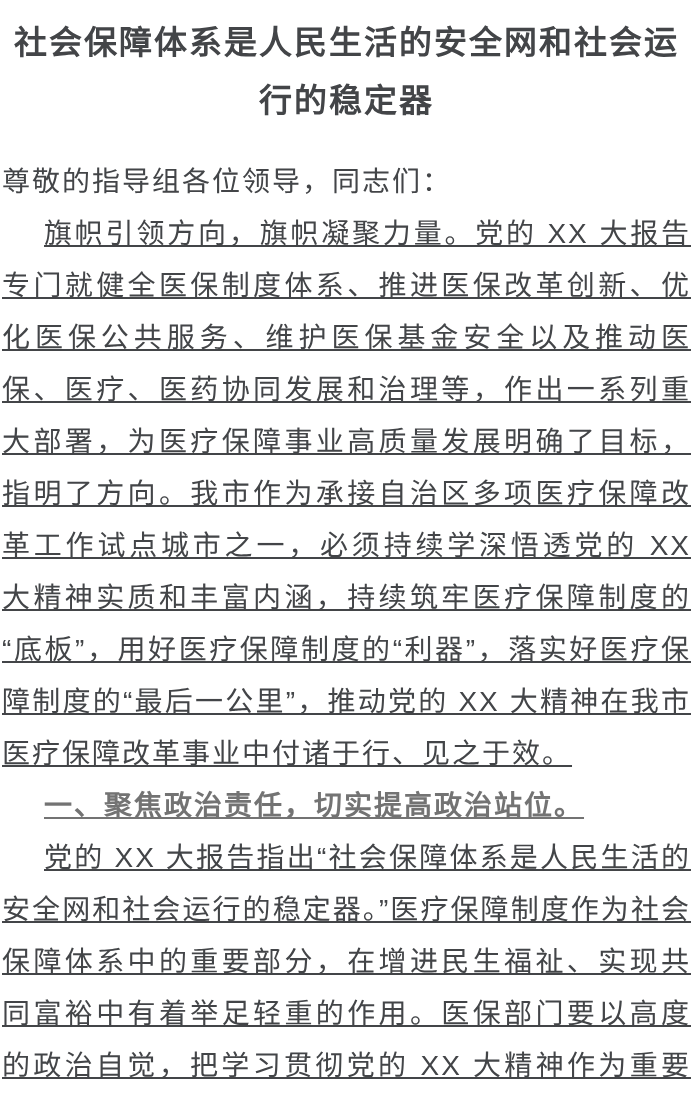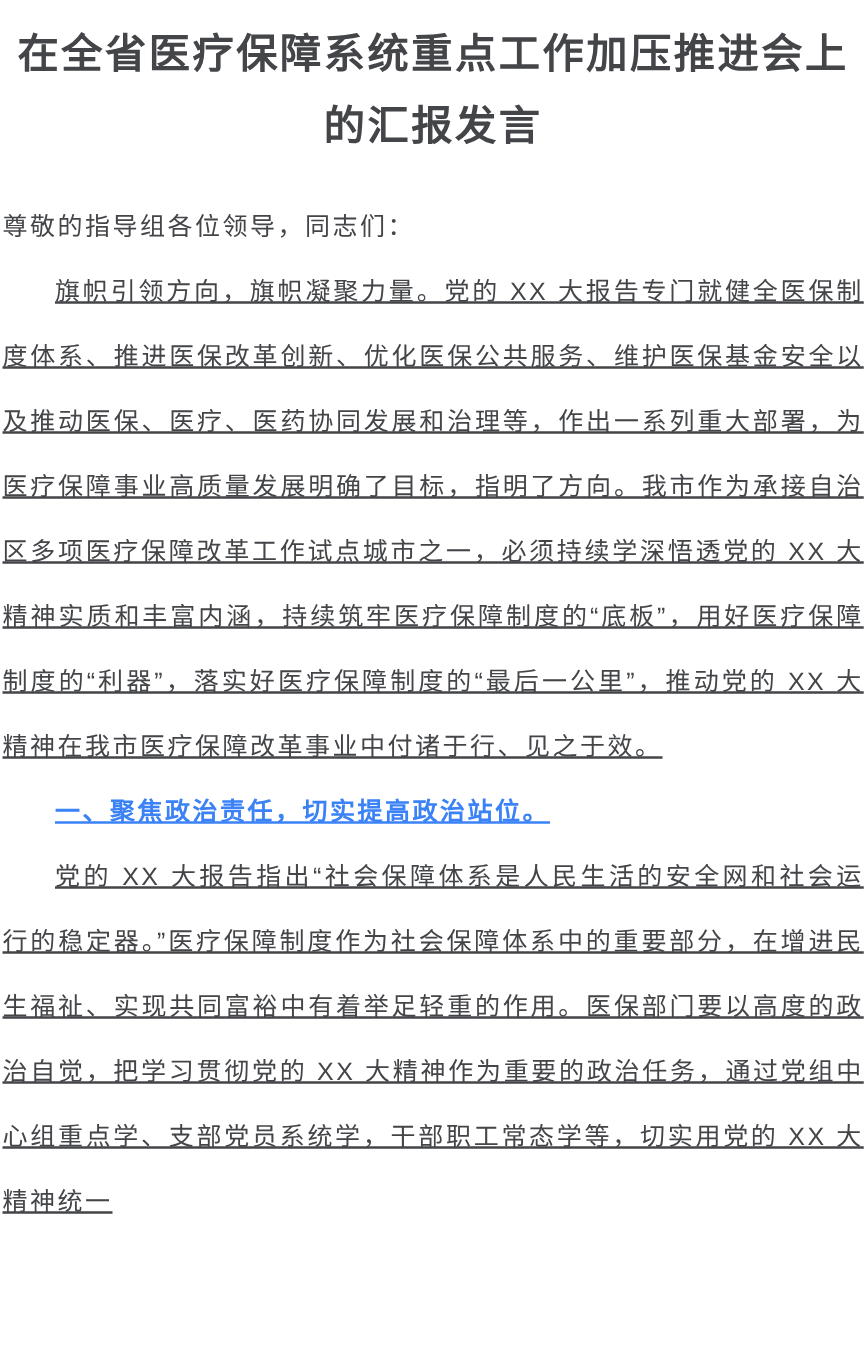--- a/index.html
+++ b/index.html
@@ -48,7 +48,7 @@
 <body style="background: rgb(255, 255, 255);">
 
 <div class="doc" style="color: rgb(67, 69, 72);">
-  <h1 class="doc-title">在全省医疗保障系统重点工作加压推进会上的汇报发言</h1>
+  <h1 class="doc-title">社会保障体系是人民生活的安全网和社会运行的稳定器</h1>
   <div id="doc-body">
       <p class="para">尊敬的指导组各位领导，同志们：</p>
       <p class="para indent">旗帜引领方向，旗帜凝聚力量。党的 XX 大报告专门就健全医保制度体系、推进医保改革创新、优化医保公共服务、维护医保基金安全以及推动医保、医疗、医药协同发展和治理等，作出一系列重大部署，为医疗保障事业高质量发展明确了目标，指明了方向。我市作为承接自治区多项医疗保障改革工作试点城市之一，必须持续学深悟透党的 XX 大精神实质和丰富内涵，持续筑牢医疗保障制度的“底板”，用好医疗保障制度的“利器”，落实好医疗保障制度的“最后一公里”，推动党的 XX 大精神在我市医疗保障改革事业中付诸于行、见之于效。</p>

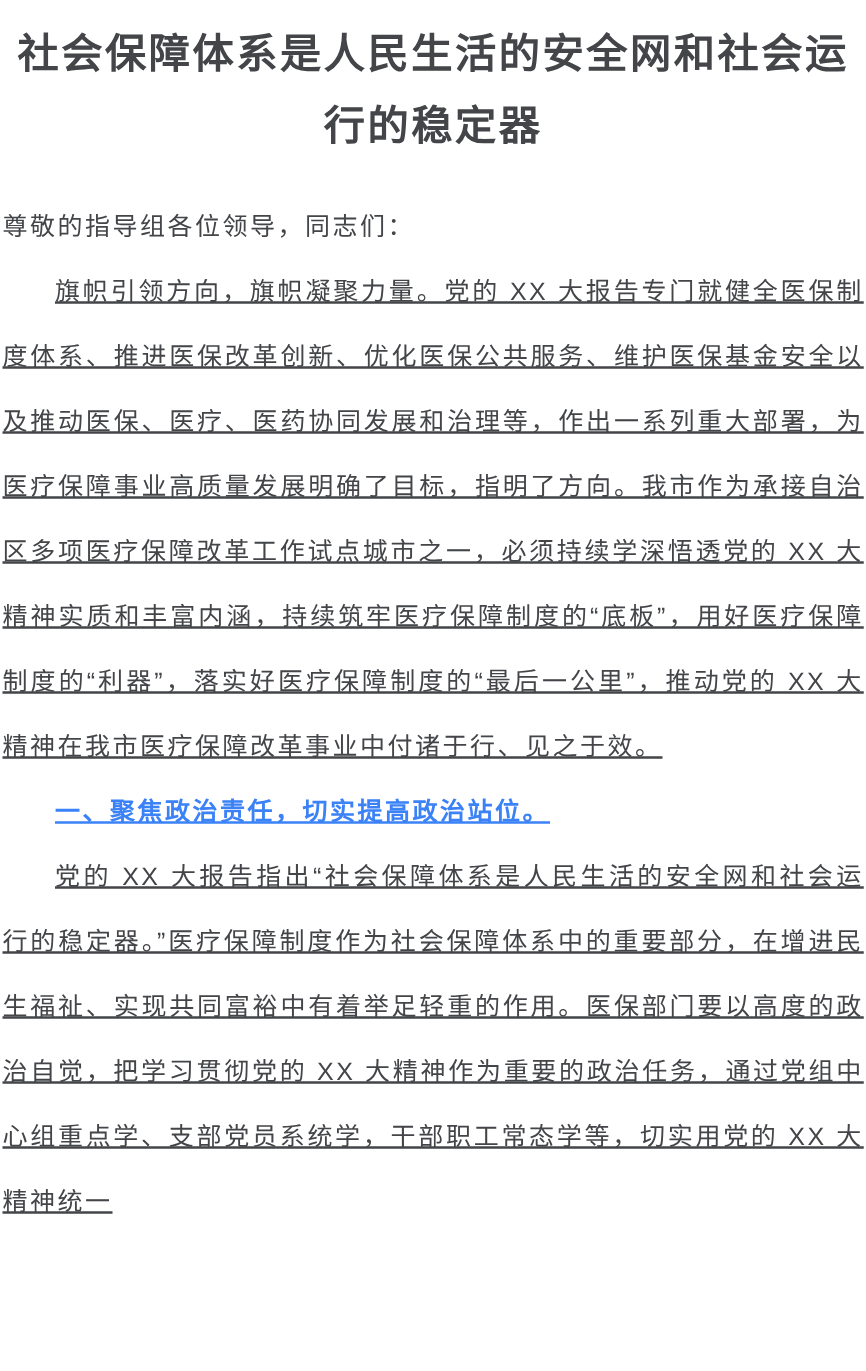--- a/index.html
+++ b/index.html
@@ -30,7 +30,7 @@
   }
   .para {
     margin: 0;
-    font-size: 20px;
+    font-size: 28px;
     line-height: 52px;
     letter-spacing: 2px;
     text-align: justify;

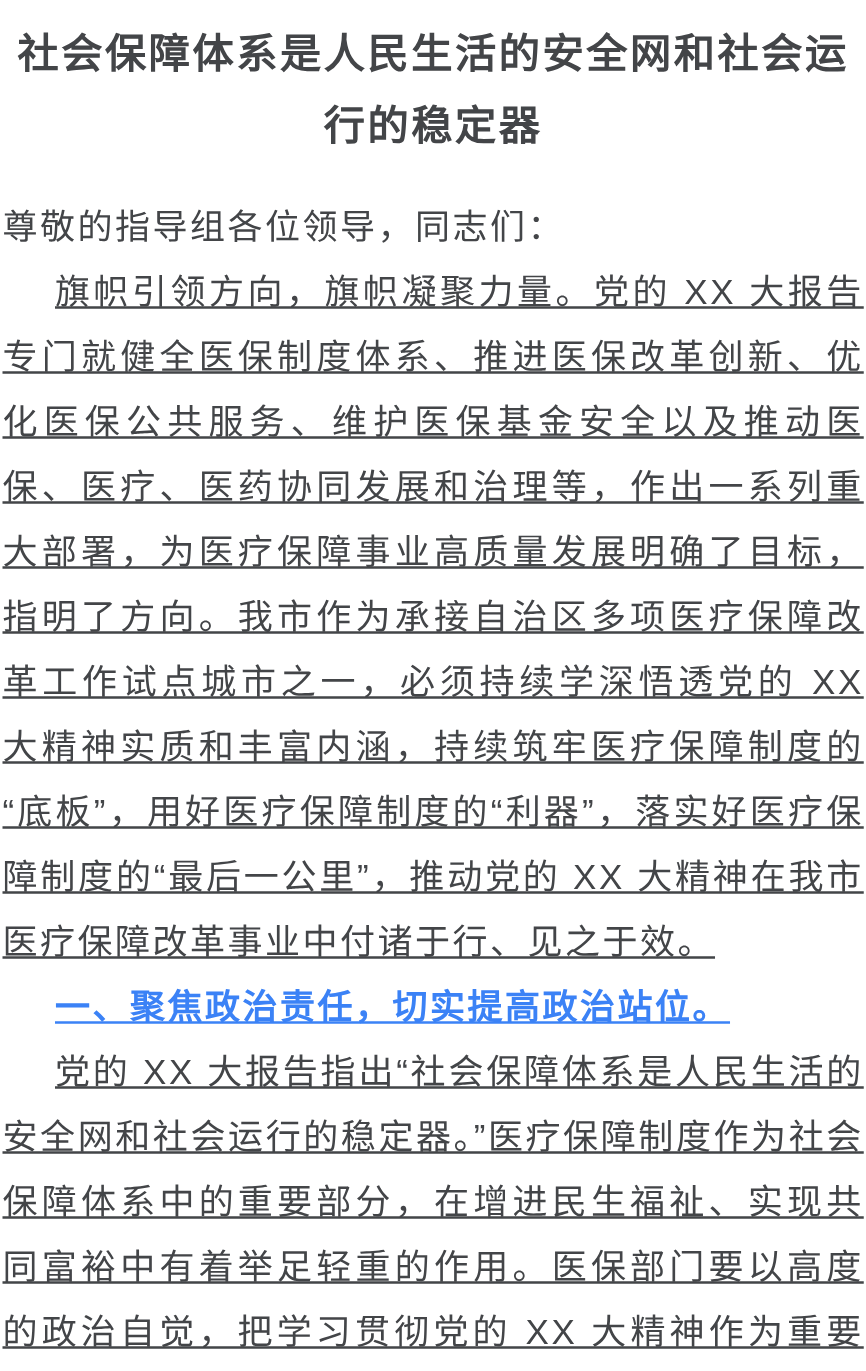--- a/index.html
+++ b/index.html
@@ -52,7 +52,7 @@
   <div id="doc-body">
       <p class="para">尊敬的指导组各位领导，同志们：</p>
       <p class="para indent">旗帜引领方向，旗帜凝聚力量。党的 XX 大报告专门就健全医保制度体系、推进医保改革创新、优化医保公共服务、维护医保基金安全以及推动医保、医疗、医药协同发展和治理等，作出一系列重大部署，为医疗保障事业高质量发展明确了目标，指明了方向。我市作为承接自治区多项医疗保障改革工作试点城市之一，必须持续学深悟透党的 XX 大精神实质和丰富内涵，持续筑牢医疗保障制度的“底板”，用好医疗保障制度的“利器”，落实好医疗保障制度的“最后一公里”，推动党的 XX 大精神在我市医疗保障改革事业中付诸于行、见之于效。</p>
-      <p class="para indent heading" style="color: #3b82f6;">一、聚焦政治责任，切实提高政治站位。</p>
+      <p class="para indent heading" style="color: #737373;">一、聚焦政治责任，切实提高政治站位。</p>
       <p class="para indent">党的 XX 大报告指出“社会保障体系是人民生活的安全网和社会运行的稳定器。”医疗保障制度作为社会保障体系中的重要部分，在增进民生福祉、实现共同富裕中有着举足轻重的作用。医保部门要以高度的政治自觉，把学习贯彻党的 XX 大精神作为重要的政治任务，通过党组中心组重点学、支部党员系统学，干部职工常态学等，切实用党的 XX 大精神统一</p>
     </div>
 </div>

